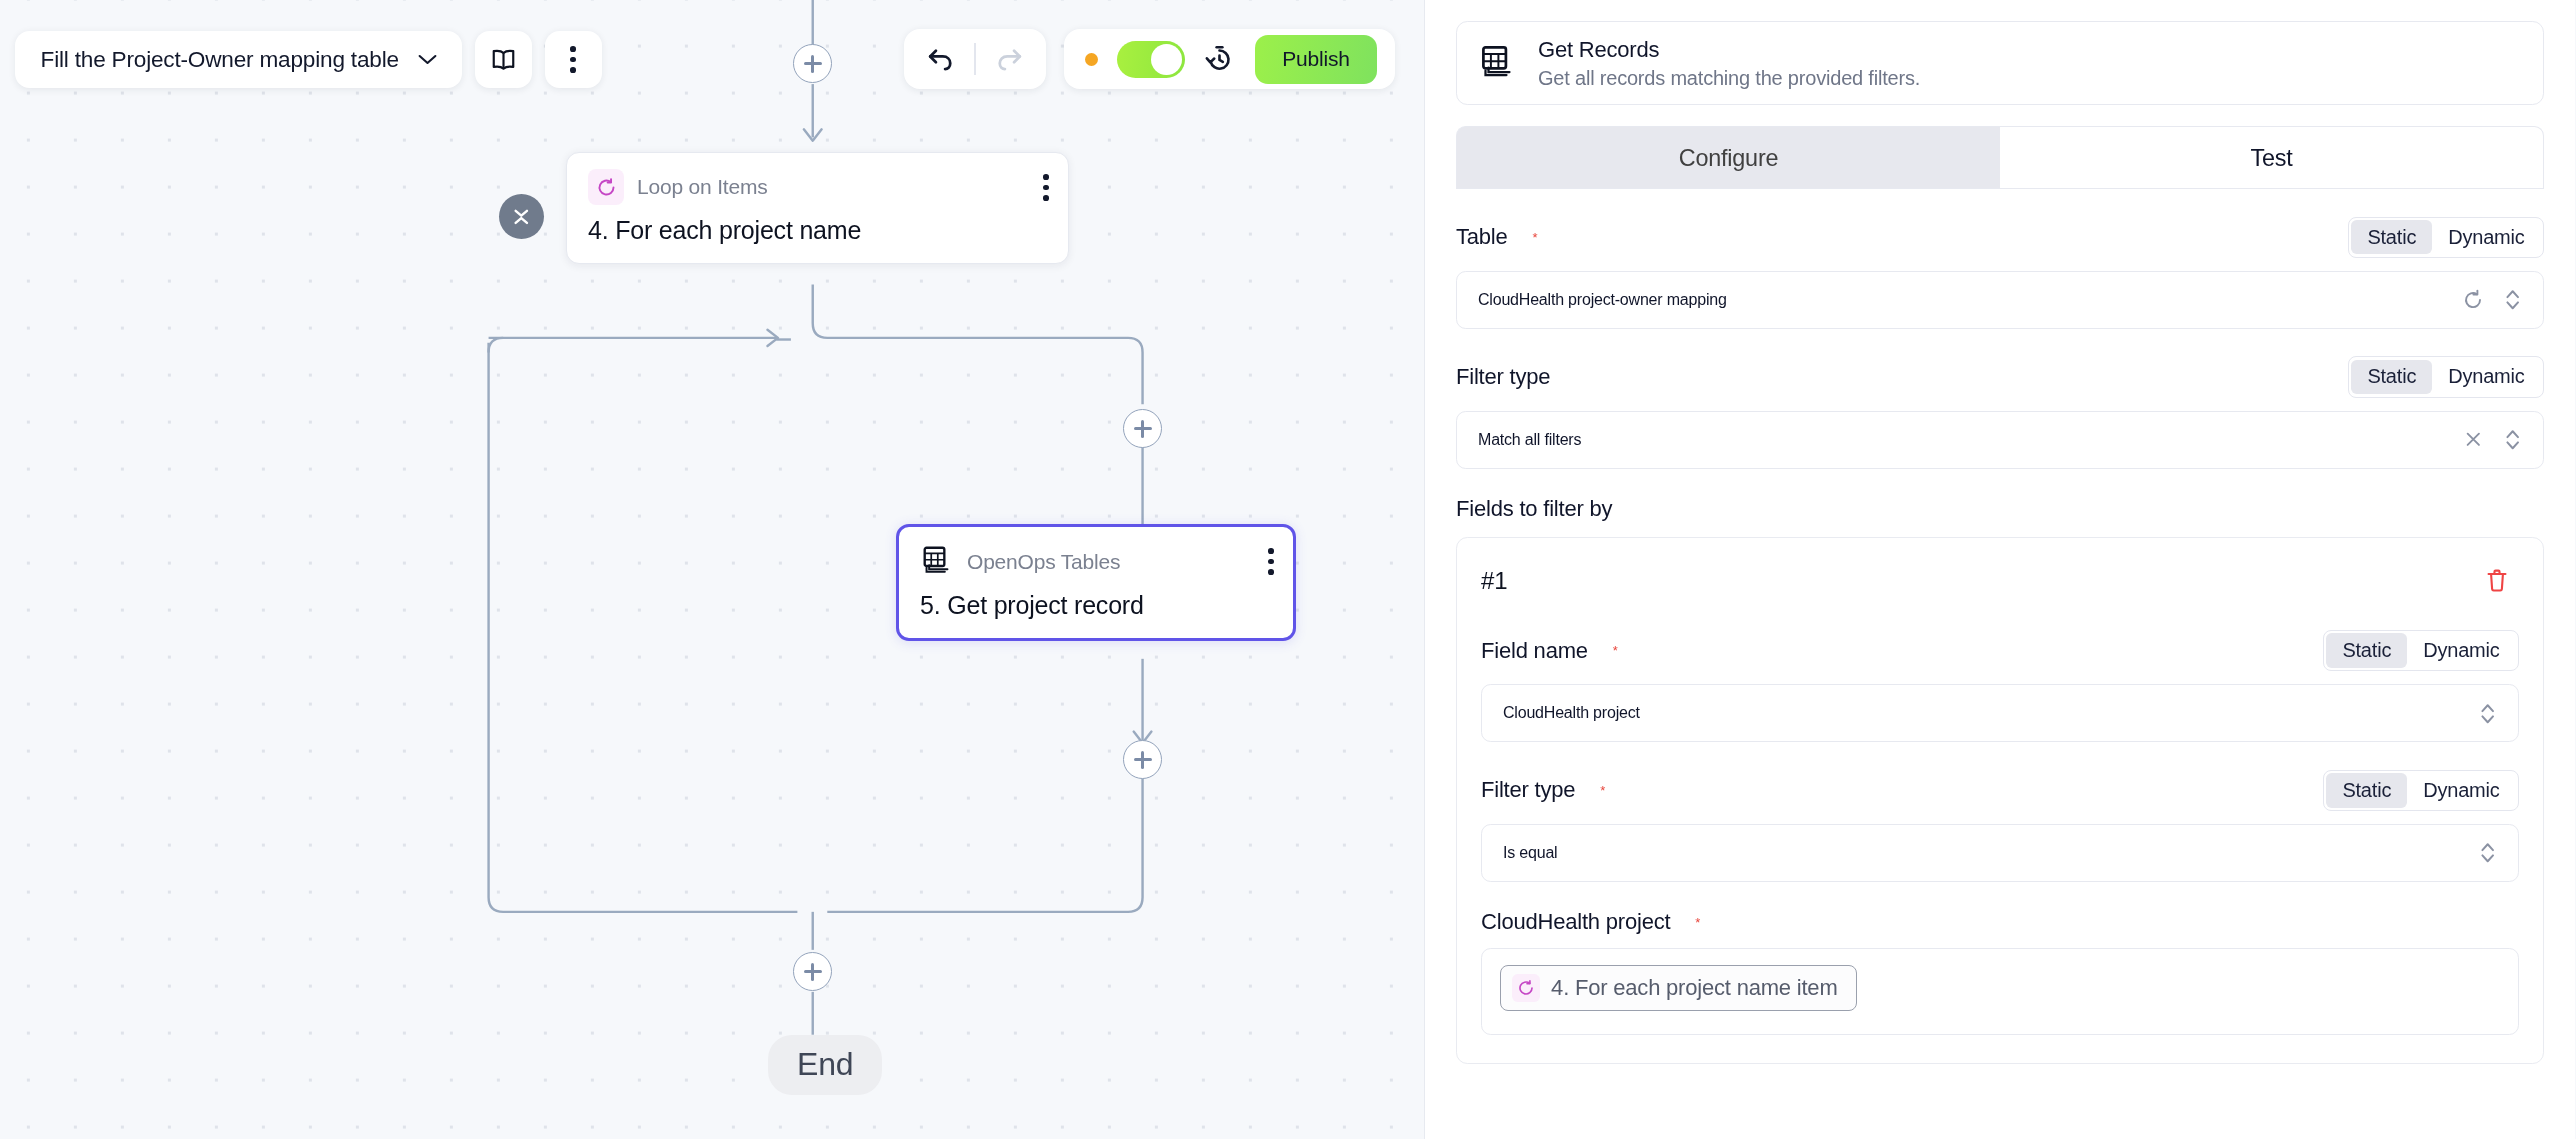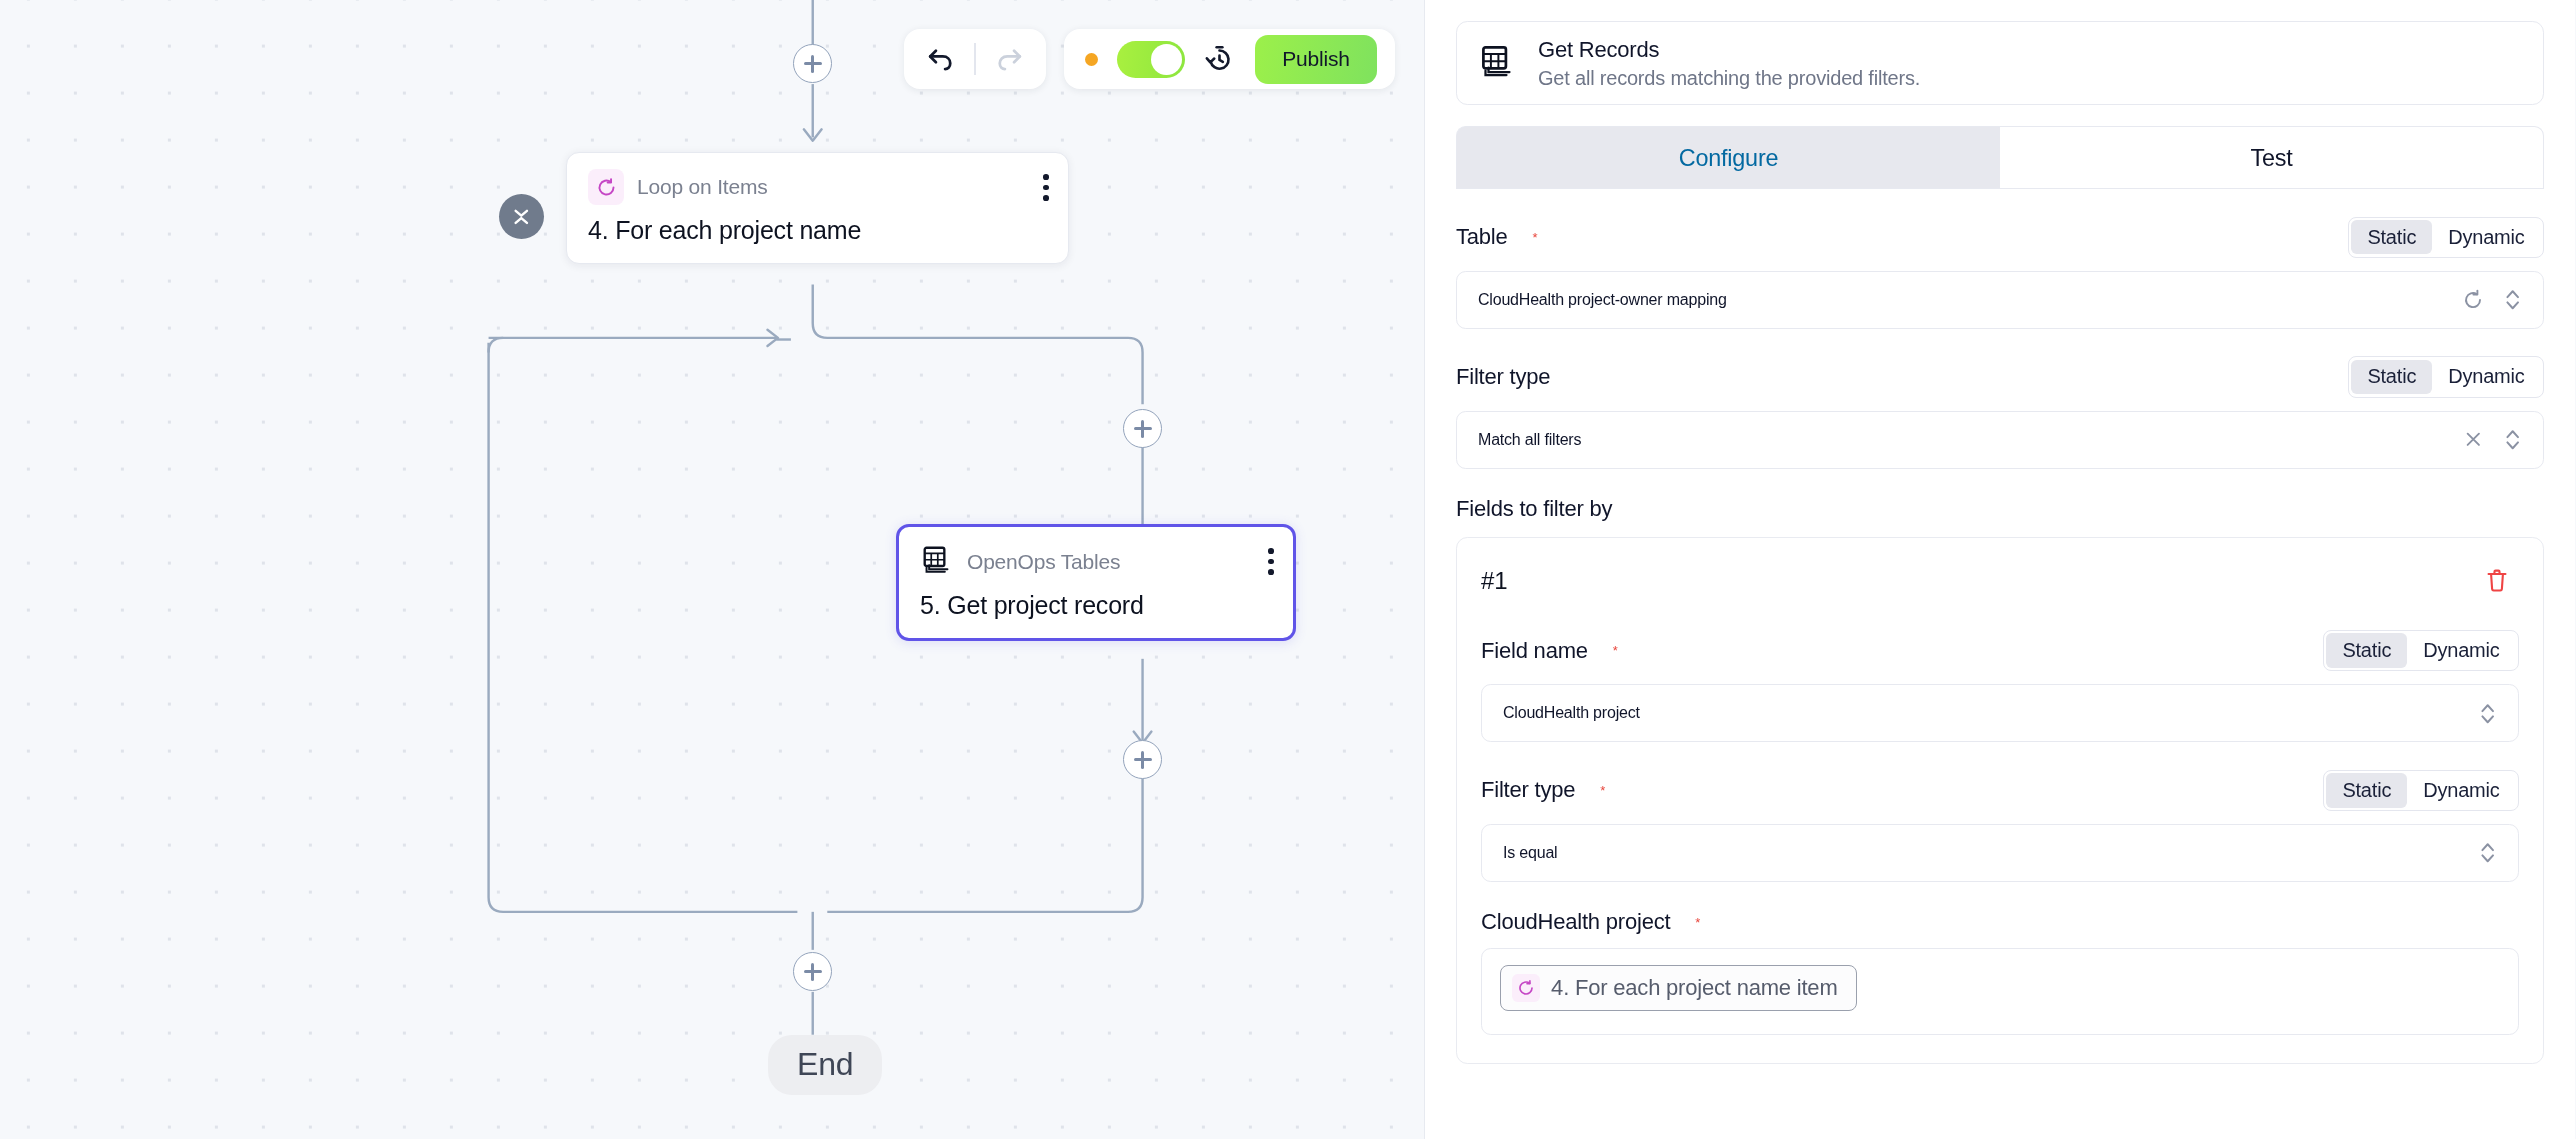--- a/index.html
+++ b/index.html
@@ -268,6 +268,27 @@
 
     <div class="end-node" style="left:768px; top:1035px;">End</div>
 
+    <div class="tl-bar">
+      <div class="wf-pill">
+        <span class="label">Fill the Project-Owner mapping table</span>
+        <svg width="21" height="13" viewBox="0 0 24 14" aria-hidden="true">
+          <path d="M3 3 L12 11 L21 3" fill="none" stroke="#13192c" stroke-width="2.4" stroke-linecap="round" stroke-linejoin="round"></path>
+        </svg>
+      </div>
+      <div class="icon-btn-sq">
+        <svg width="29" height="26" viewBox="0 0 26 24" aria-hidden="true">
+          <path d="M13 5.5 C11 3.6 8 3.2 4 3.8 L4 18.4 C8 17.8 11 18.2 13 20 C15 18.2 18 17.8 22 18.4 L22 3.8 C18 3.2 15 3.6 13 5.5 Z" fill="none" stroke="#0d1220" stroke-width="2" stroke-linejoin="round"></path>
+          <path d="M13 5.5 L13 20" stroke="#0d1220" stroke-width="2"></path>
+        </svg>
+      </div>
+      <div class="icon-btn-sq">
+        <div class="kebab-v">
+          <i class="kebab-dot"></i>
+            <i class="kebab-dot"></i>
+            <i class="kebab-dot"></i>
+        </div>
+      </div>
+    </div>
 
     <div class="tr-bar">
       <div class="undo-group">

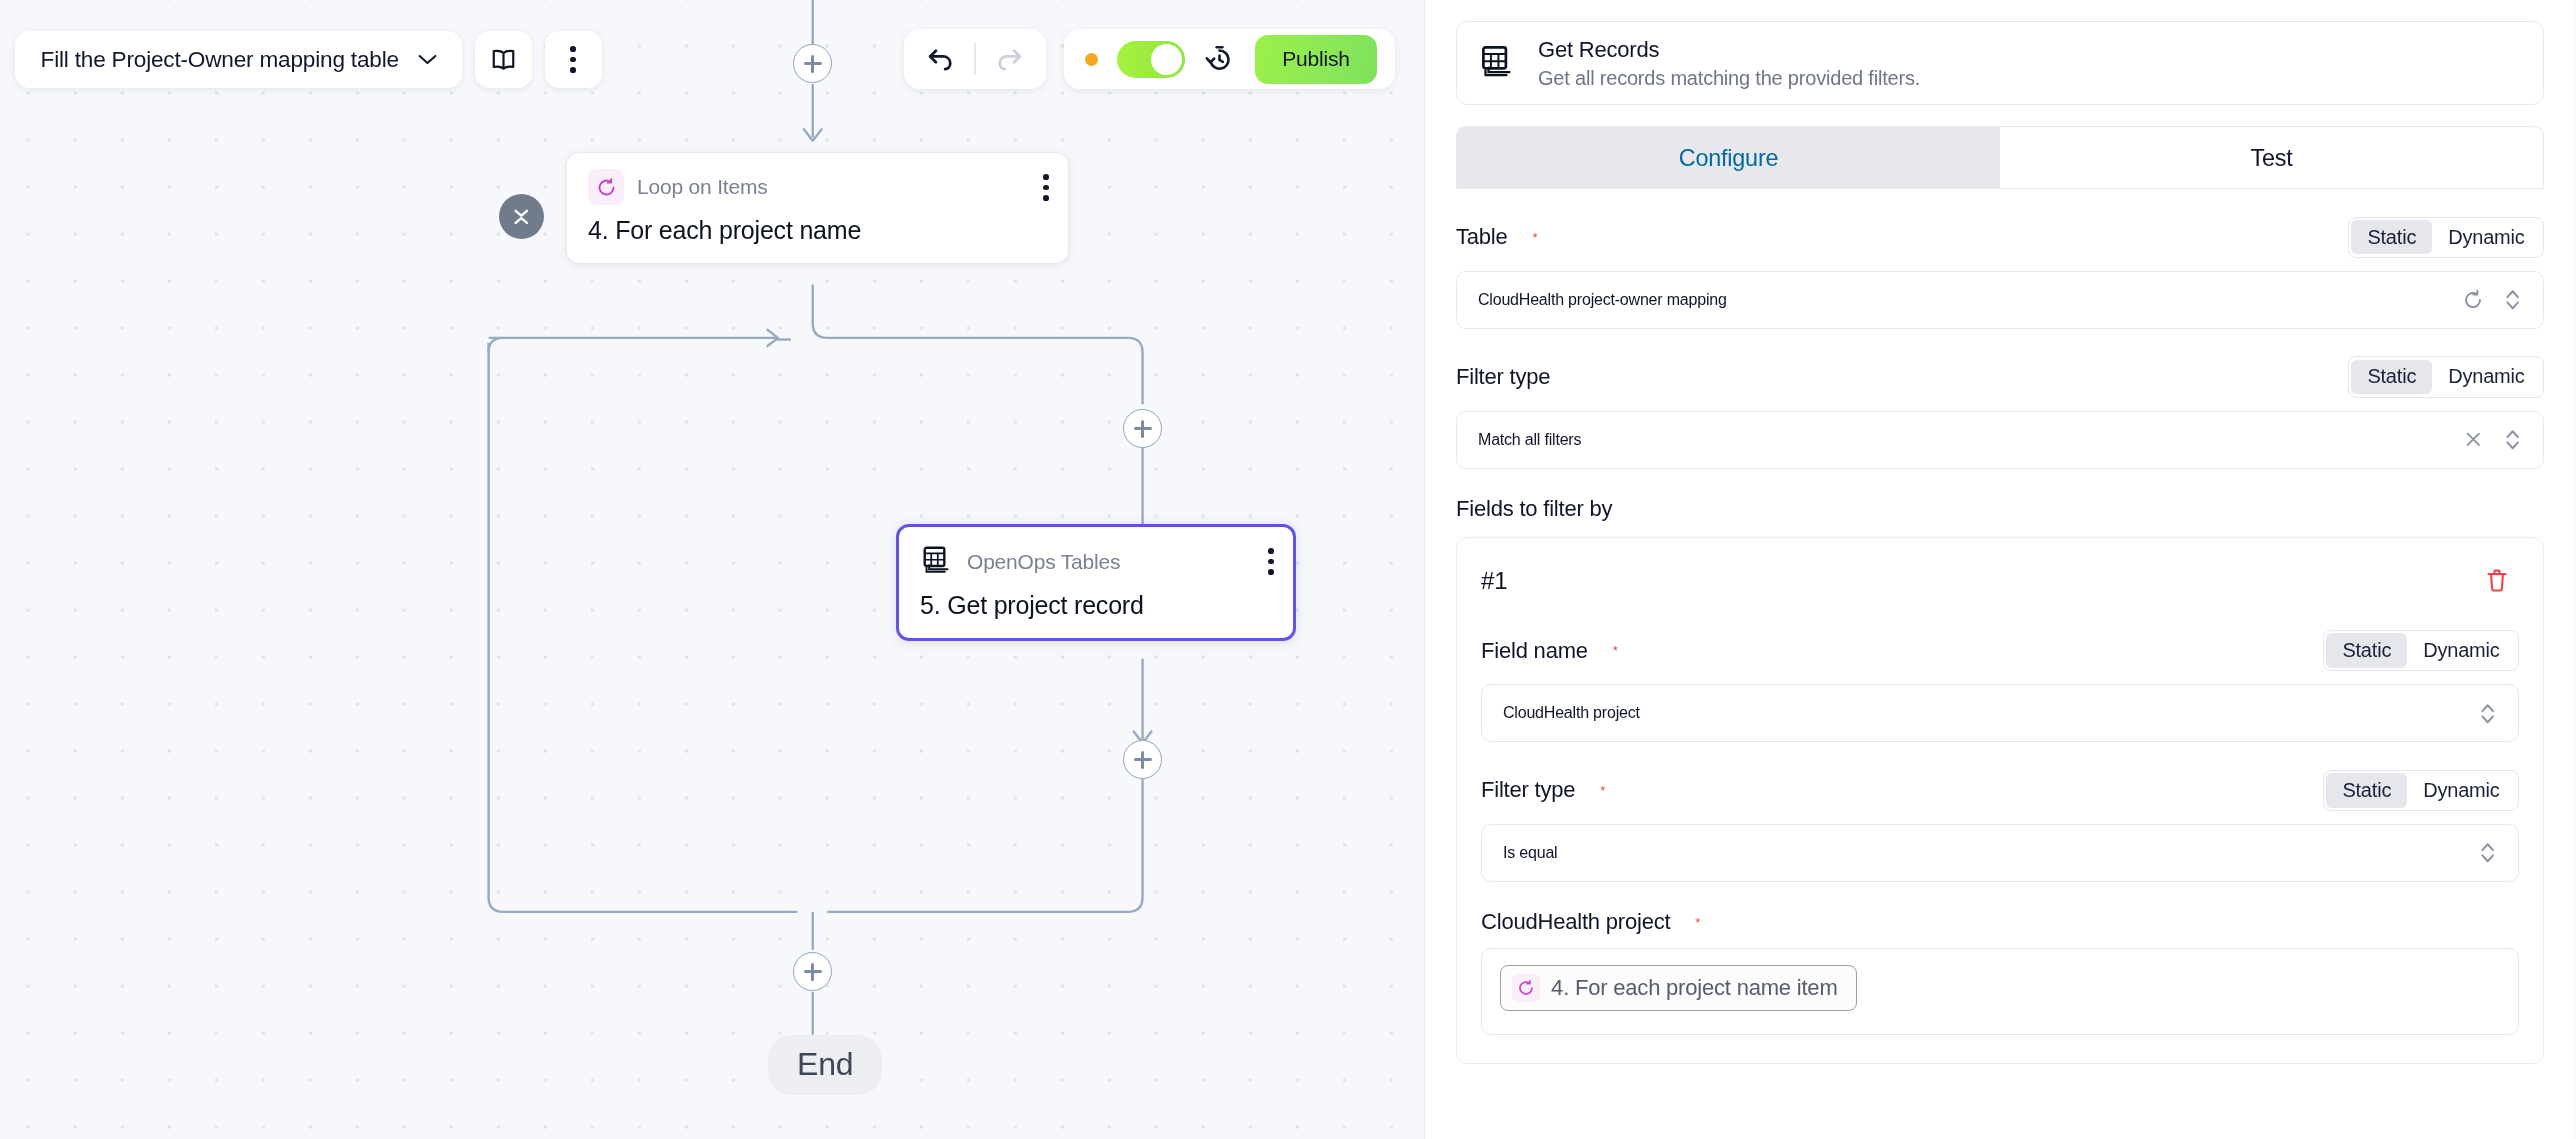--- a/index.html
+++ b/index.html
@@ -128,7 +128,7 @@
     letter-spacing: -0.2px; cursor: pointer;
     border-top: 1.6px solid #e7e9f0; border-bottom: 1.6px solid #e7e9f0;
   }
-  .tab.active { background: #e7e8ee; color: #0369a1; border-left: 1.6px solid #e7e9f0; border-radius: 9.7px 0 0 0; }
+  .tab.active { background: #e7e8ee; color: #404040; border-left: 1.6px solid #e7e9f0; border-radius: 9.7px 0 0 0; }
   .tab.inactive { background: #fff; color: #10152a; border-right: 1.6px solid #e7e9f0; border-radius: 0 9.7px 0 0; }
 
   .p-body { flex: 1; overflow: hidden; padding: 0 31px; }

